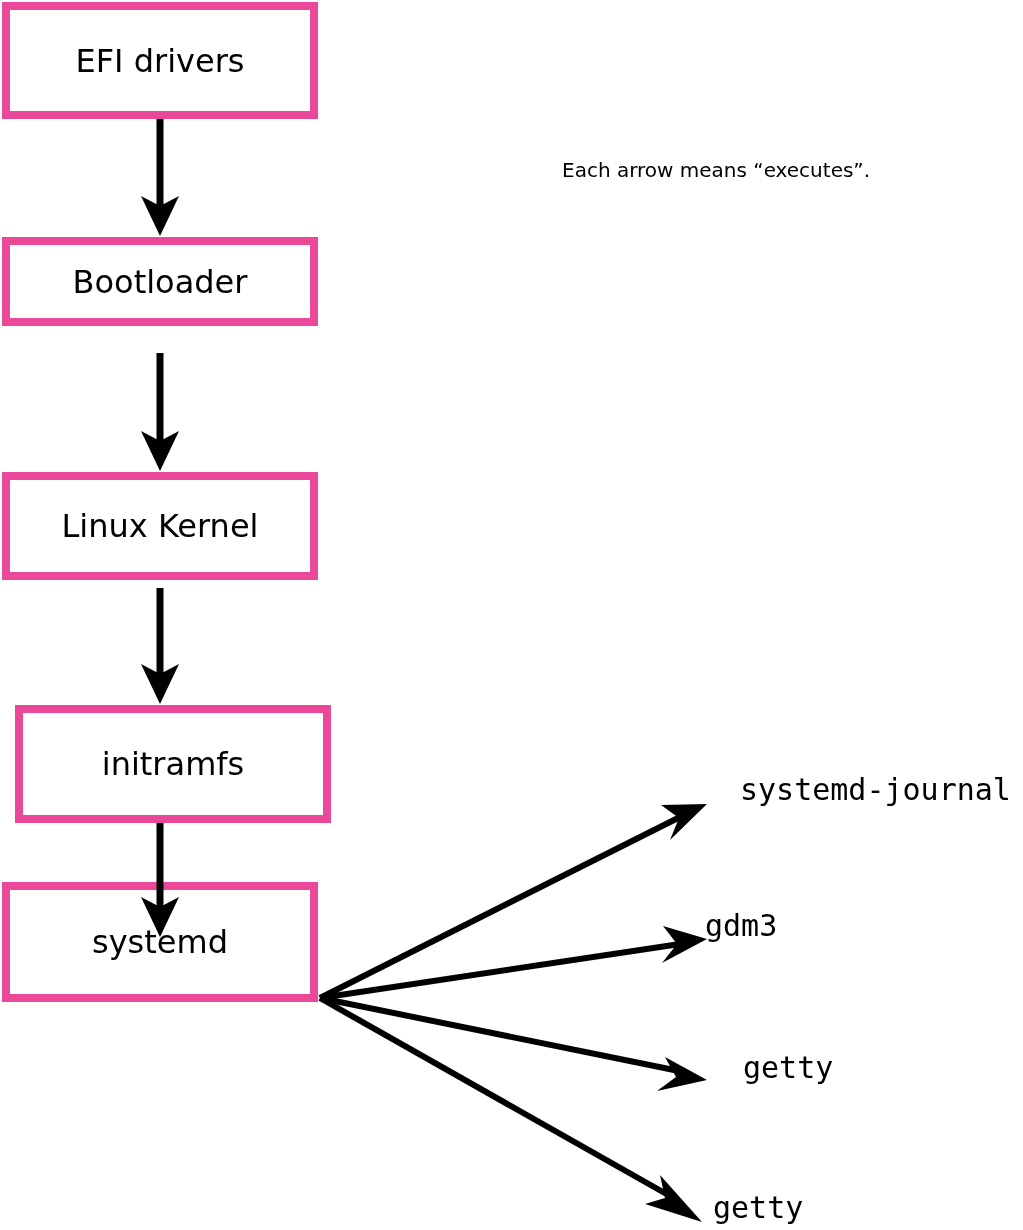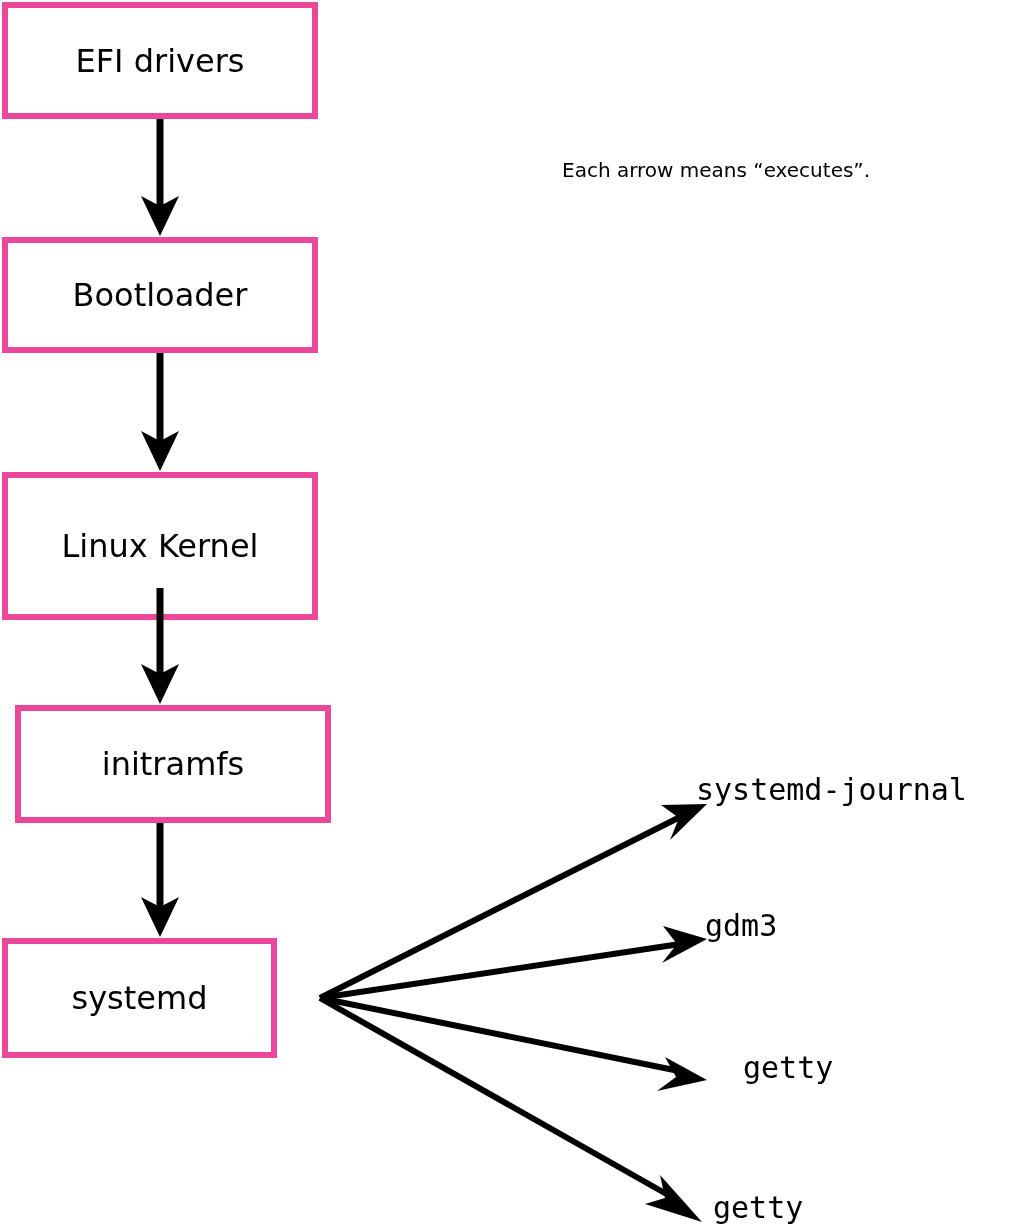--- a/index.html
+++ b/index.html
@@ -29,7 +29,7 @@
   .stage-box {
     position: absolute;
     box-sizing: border-box;
-    border: 6px solid #ec4899;
+    border: 8px solid #ec4899;
     background: #ffffff;
     display: flex;
     align-items: center;

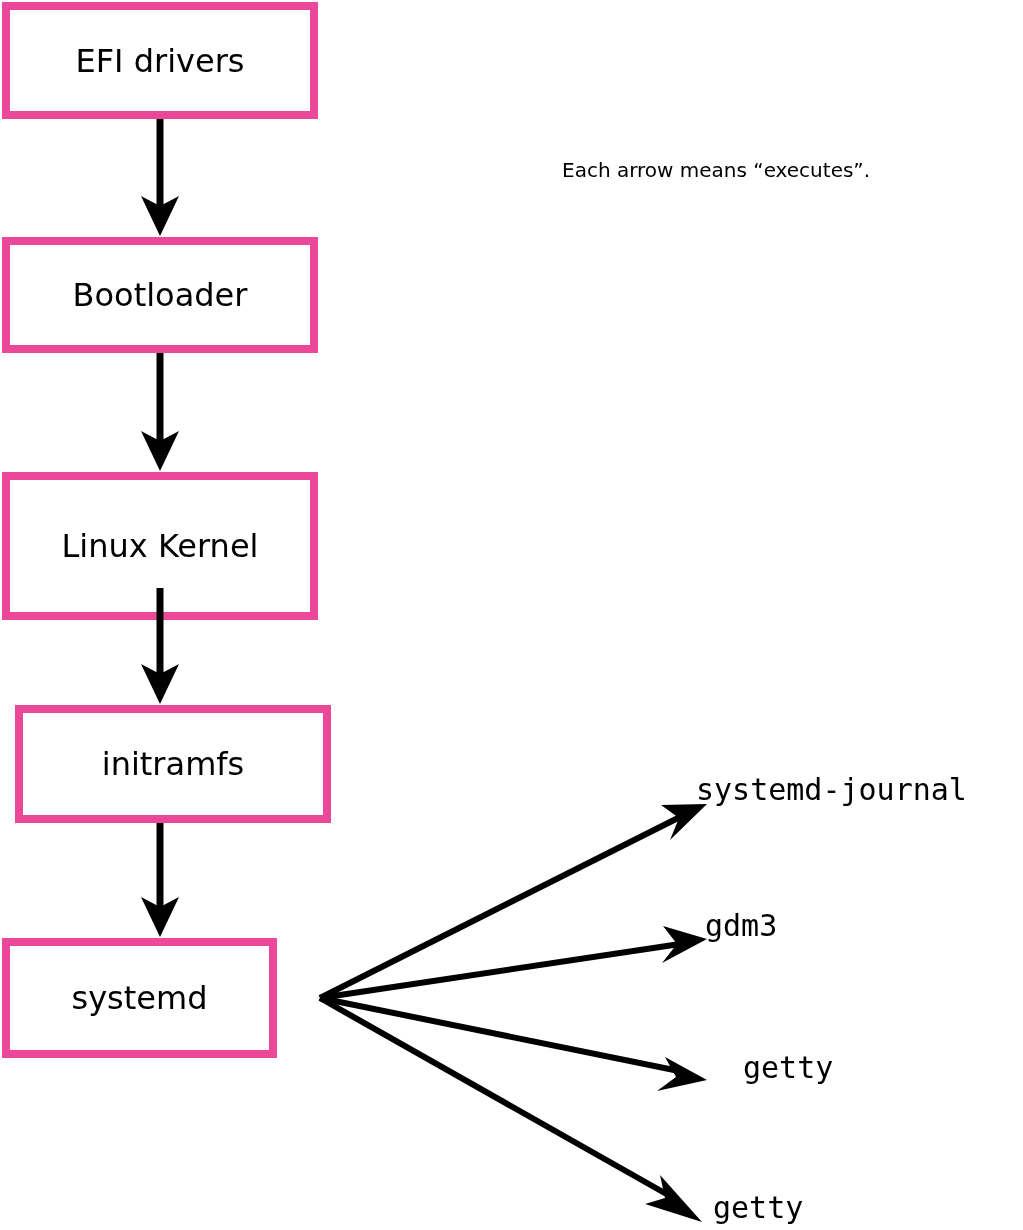--- a/index.html
+++ b/index.html
@@ -44,7 +44,7 @@
   }
 
   #box-efi-drivers  { left: 2px; top: 2px;   width: 316px; height: 117px; }
-  #box-bootloader   { left: 2px; top: 237px; width: 316px; height: 116px; }
+  #box-bootloader   { left: 2px; top: 237px; width: 316px; height: 89px; }
   #box-linux-kernel { left: 2px; top: 472px; width: 316px; height: 148px; }
   #box-initramfs    { left: 15px; top: 705px; width: 316px; height: 118px; }
   #box-systemd      { left: 2px; top: 938px; width: 275px; height: 120px; }

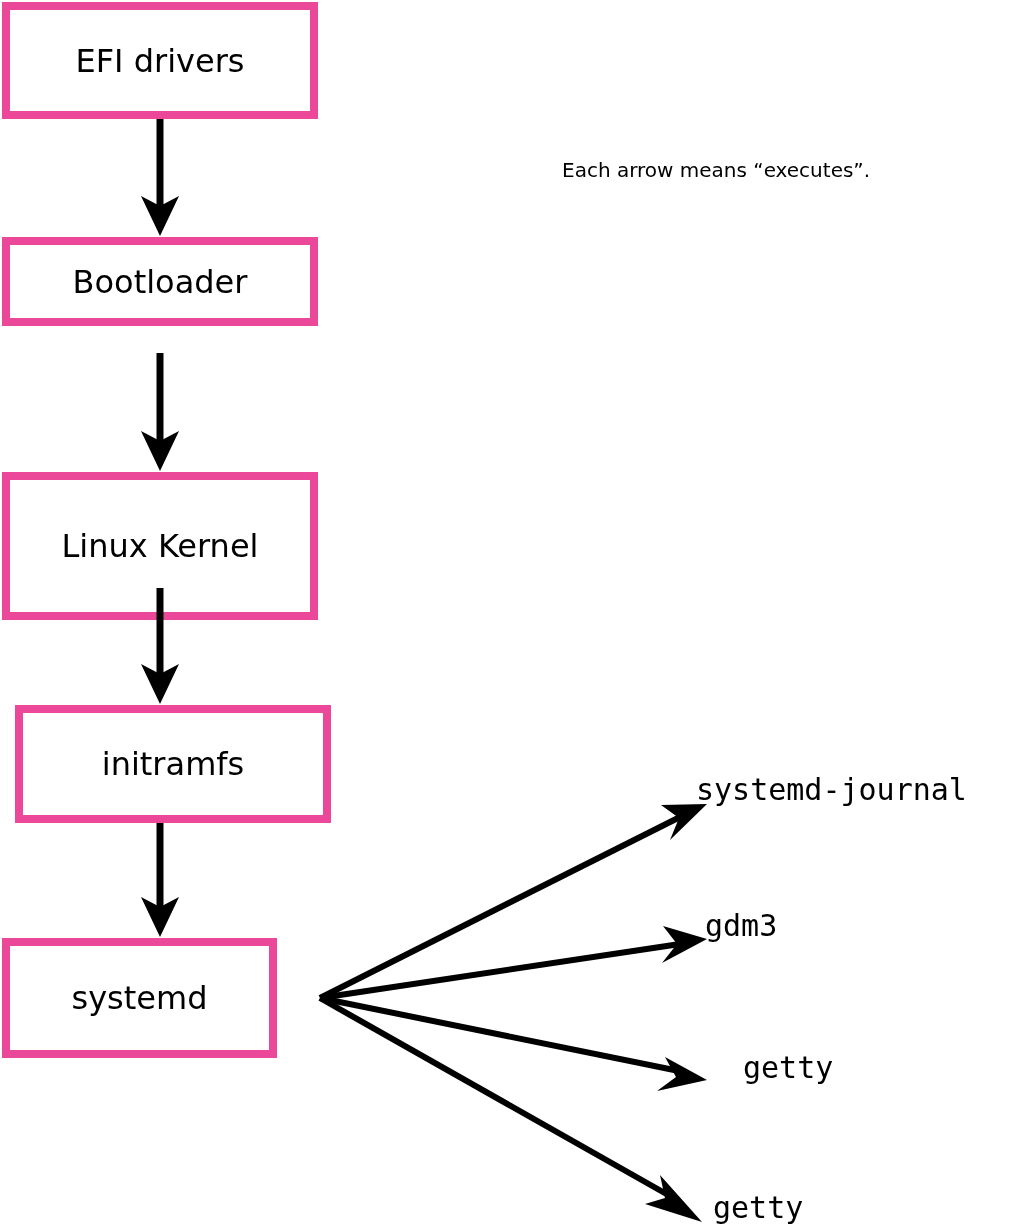--- a/index.html
+++ b/index.html
@@ -45,7 +45,7 @@
 
   #box-efi-drivers  { left: 2px; top: 2px;   width: 316px; height: 117px; }
   #box-bootloader   { left: 2px; top: 237px; width: 316px; height: 89px; }
-  #box-linux-kernel { left: 2px; top: 472px; width: 316px; height: 148px; }
+  #box-linux-kernel { left: 2px; top: 472px; width: 316px; height: 108px; }
   #box-initramfs    { left: 15px; top: 705px; width: 316px; height: 118px; }
   #box-systemd      { left: 2px; top: 938px; width: 275px; height: 120px; }
 

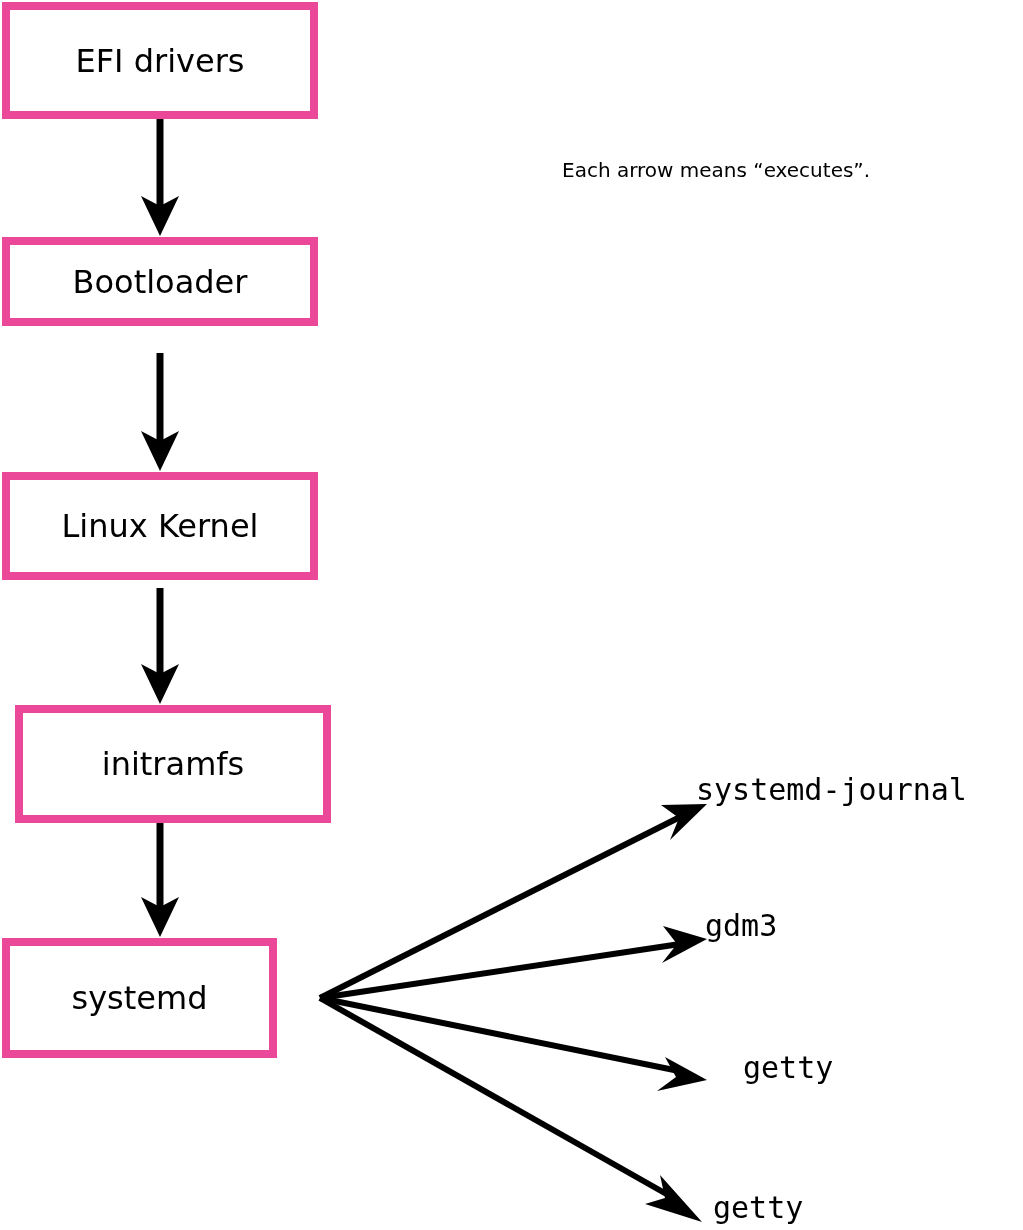--- a/index.html
+++ b/index.html
@@ -84,7 +84,7 @@
     color: #000000;
     white-space: nowrap;
   }
-  #service-label-0 { left: 696px; top: 775px; text-align: center;  }
+  #service-label-0 { left: 740px; top: 775px; text-align: center;  }
   #service-label-1 { left: 705px; top: 911px;  }
   #service-label-2 { left: 723px; top: 1053px; margin-left: 20px; }
   #service-label-3 { left: 713px; top: 1193px; }

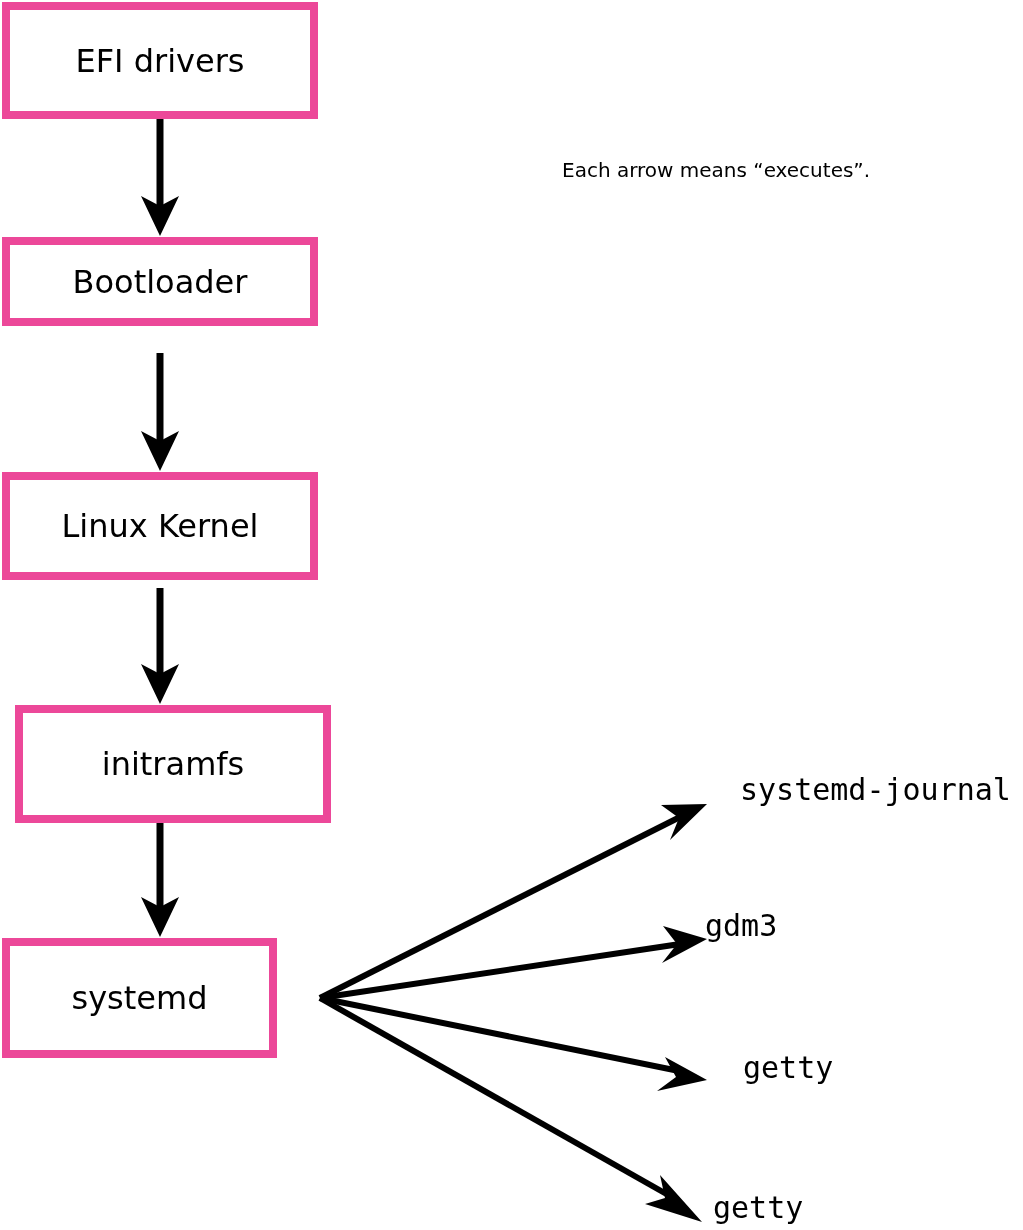--- a/index.html
+++ b/index.html
@@ -47,7 +47,7 @@
   #box-bootloader   { left: 2px; top: 237px; width: 316px; height: 89px; }
   #box-linux-kernel { left: 2px; top: 472px; width: 316px; height: 108px; }
   #box-initramfs    { left: 15px; top: 705px; width: 316px; height: 118px; }
-  #box-systemd      { left: 2px; top: 938px; width: 275px; height: 120px; }
+  #box-systemd      { left: 2px; top: 882px; width: 316px; height: 120px; }
 
   
   #arrow-layer {

